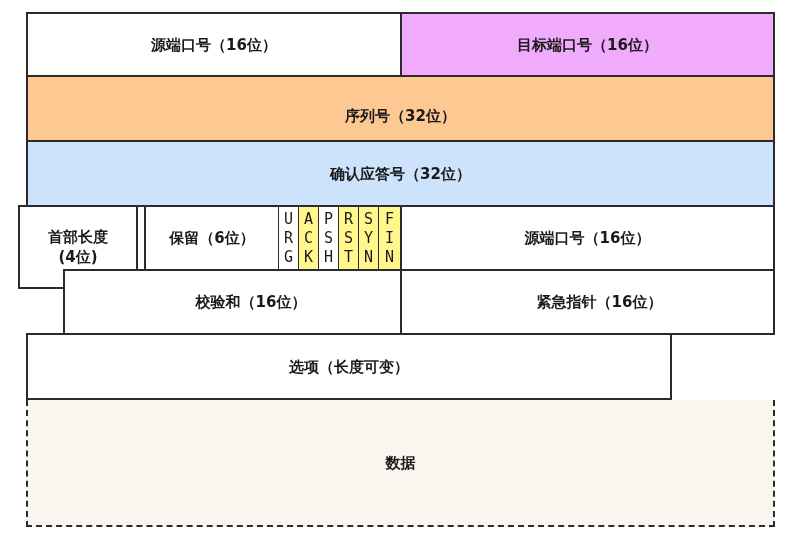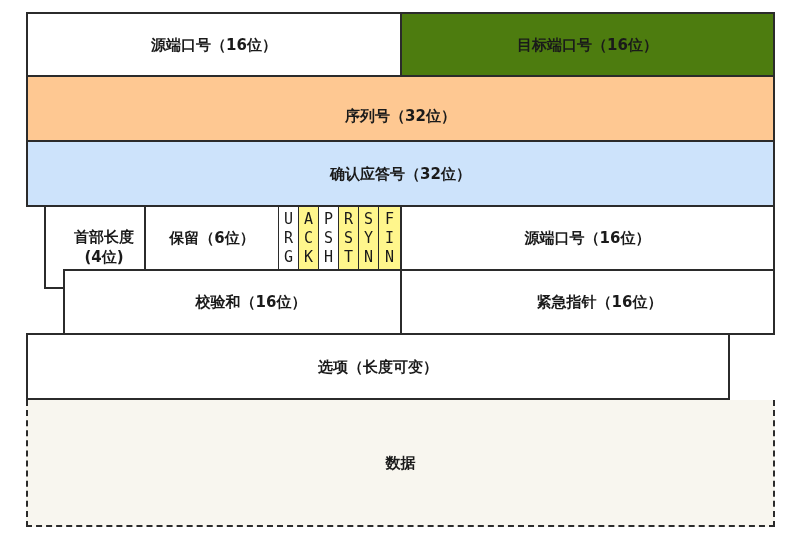--- a/index.html
+++ b/index.html
@@ -23,7 +23,7 @@
   <div class="cell bd" style="left:26px;top:12px;width:376px;height:65px;background:#ffffff;">
     <span>源端口号（16位）</span>
   </div>
-  <div class="cell bd" style="left:400px;top:12px;width:375px;height:65px;background:#4d7c0f;">
+  <div class="cell bd" style="left:400px;top:12px;width:375px;height:65px;background:#f0abfc;">
     <span>目标端口号（16位）</span>
   </div>
 

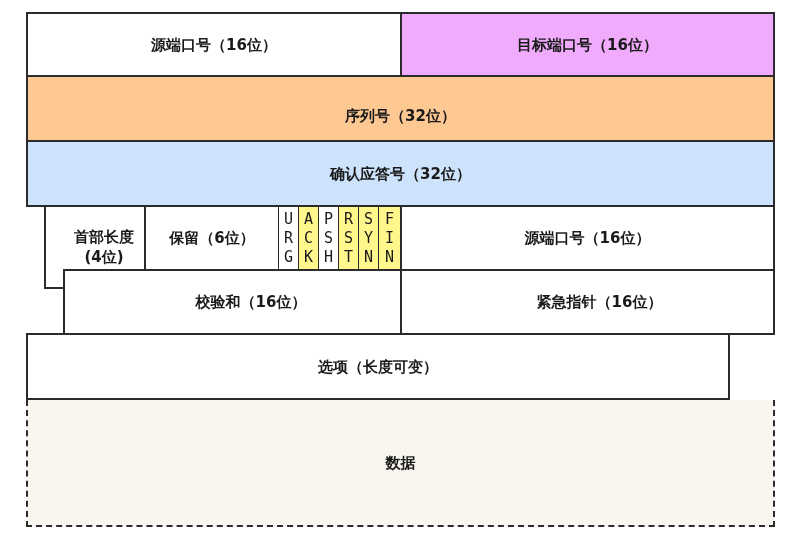--- a/index.html
+++ b/index.html
@@ -35,7 +35,7 @@
     <span>确认应答号（32位）</span>
   </div>
 
-  <div class="cell bd" style="left:44px;top:205px;width:120px;height:84px;background:#ffffff;flex-direction:column;">
+  <div class="cell bd" style="left:18px;top:205px;width:120px;height:84px;background:#ffffff;flex-direction:column;">
     <span>首部长度</span>
     <span>(4位)</span>
   </div>

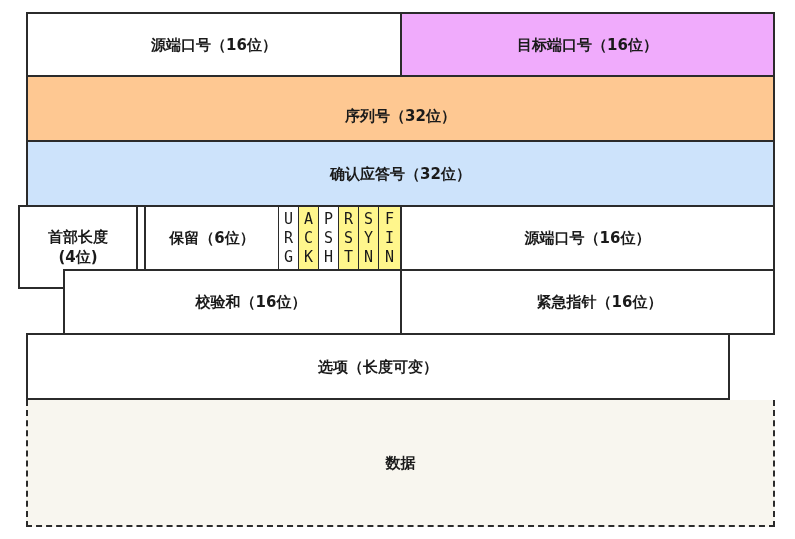--- a/index.html
+++ b/index.html
@@ -87,7 +87,7 @@
     <span>紧急指针（16位）</span>
   </div>
 
-  <div class="cell bd" style="left:26px;top:333px;width:704px;height:67px;background:#ffffff;">
+  <div class="cell bd" style="left:26px;top:333px;width:646px;height:67px;background:#ffffff;">
     <span>选项（长度可变）</span>
   </div>
 

